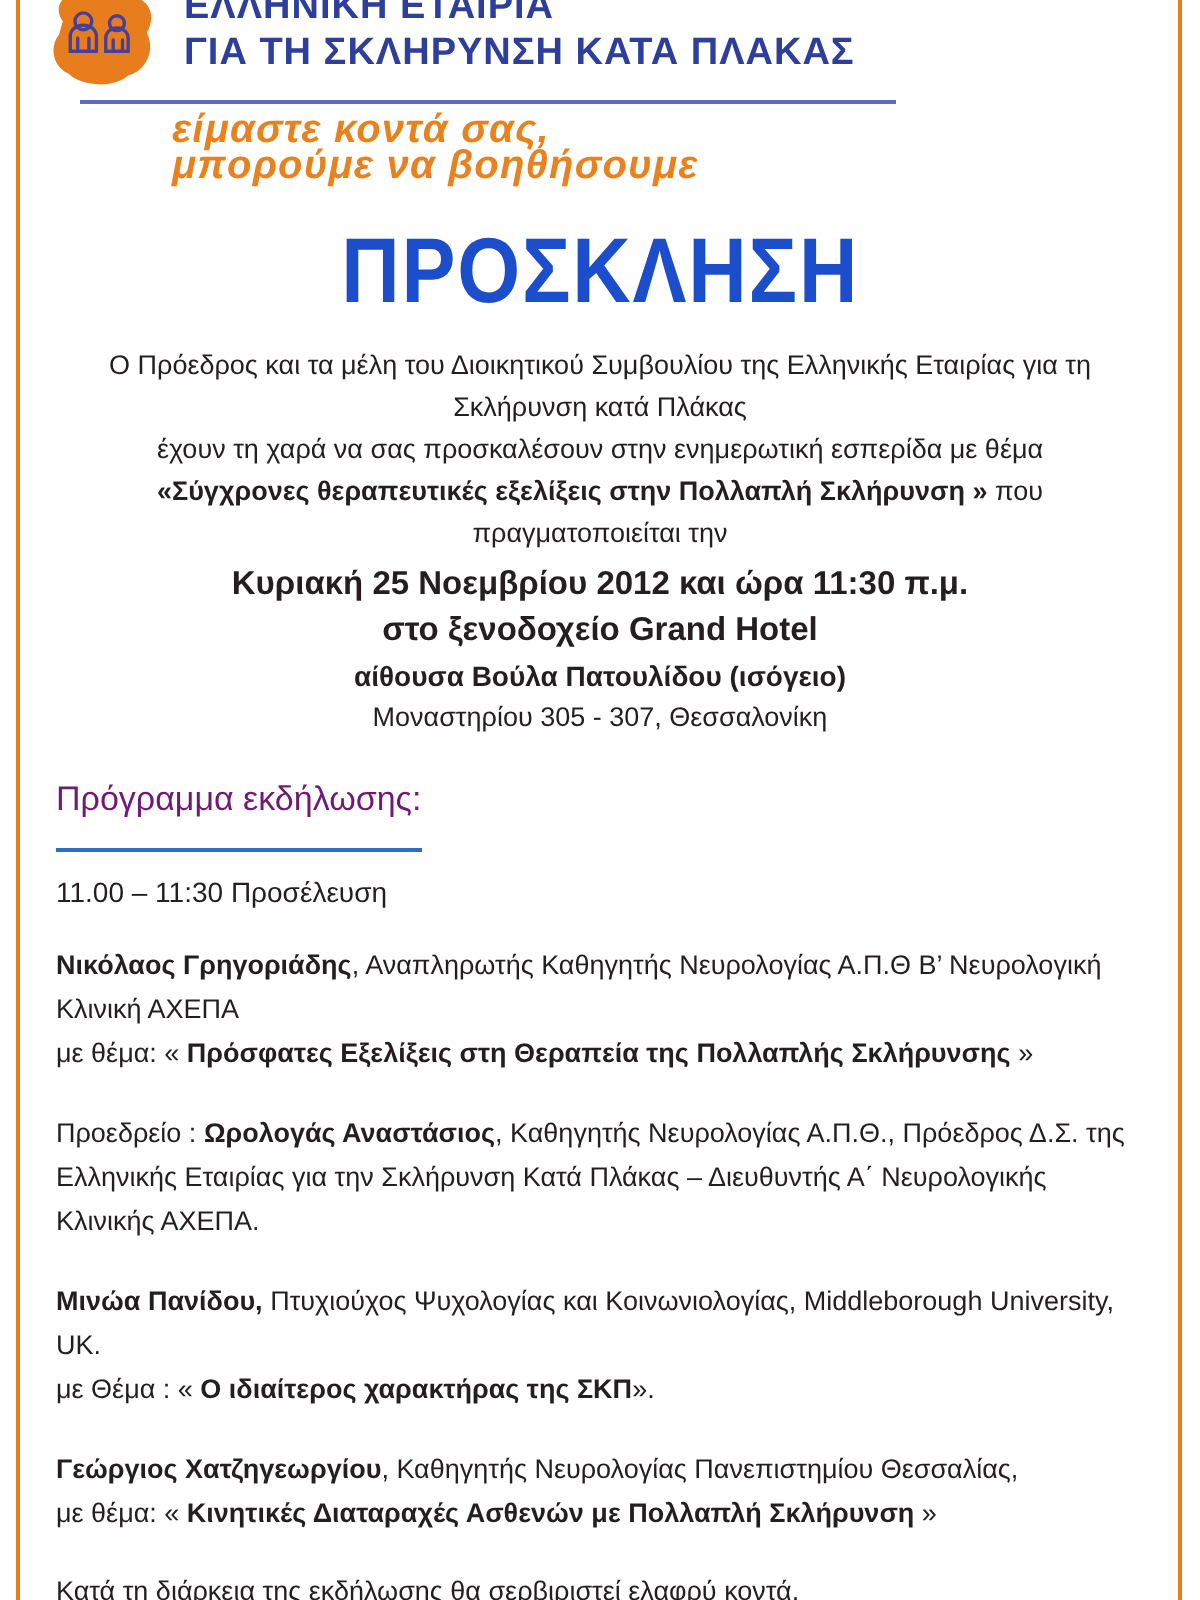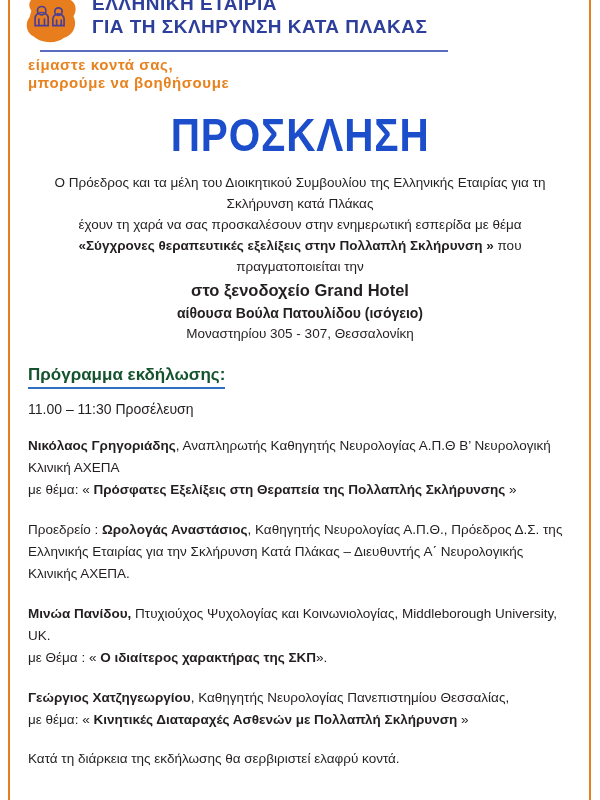--- a/index.html
+++ b/index.html
@@ -26,8 +26,8 @@
   }
   .header-rule { height:2px; background:#5a6cc0; width:408px; margin:2px 0 4px 12px; }
   .slogan {
-    color:#e8821e; font-weight:bold; 
-    font-size:15px; line-height:18px; letter-spacing:.6px;
+    margin-left:58px; color:#e8821e; font-weight:bold; font-style:italic;
+    font-size:20px; line-height:18px; letter-spacing:.6px;
   }
 
   

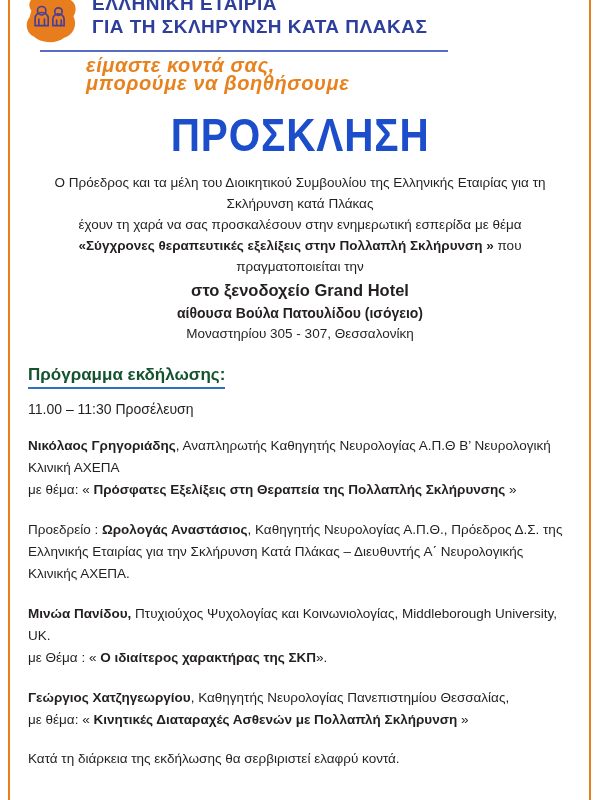--- a/index.html
+++ b/index.html
@@ -101,6 +101,7 @@
       <div><span class="b">«Σύγχρονες θεραπευτικές εξελίξεις στην  Πολλαπλή Σκλήρυνση »</span><span> που πραγματοποιείται  την</span></div>
     </div>
 
+    <div class="date-line">Κυριακή  25 Νοεμβρίου 2012 και ώρα 11:30 π.μ.</div>
     <div class="venue-line">στο ξενοδοχείο Grand Hotel</div>
     <div class="hall-line">αίθουσα Βούλα Πατουλίδου (ισόγειο)</div>
     <div class="addr-line">Μοναστηρίου 305 -  307,  Θεσσαλονίκη</div>

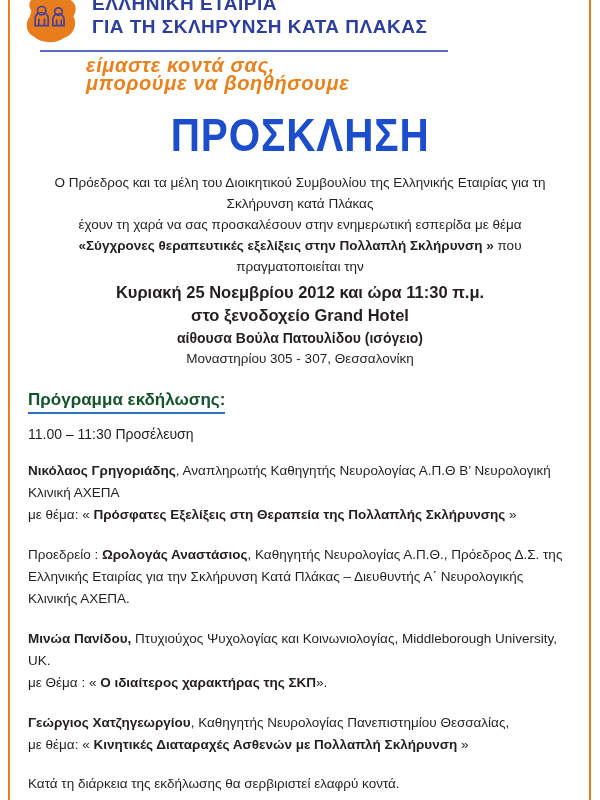--- a/index.html
+++ b/index.html
@@ -48,8 +48,8 @@
   
   .prog-heading {
     display:inline-block; margin-top:24px;
-    font-size:17px; font-weight:bold; color:#14532d;
-    border-bottom:2.5px solid #2e6fc0; padding-bottom:2px;
+    font-size:17px; font-weight:normal; color:#701a75;
+    border-bottom:2.5px solid #2e6fc0; padding-bottom:14px;
   }
   .schedule { margin-top:12px; font-size:14px; }
 

